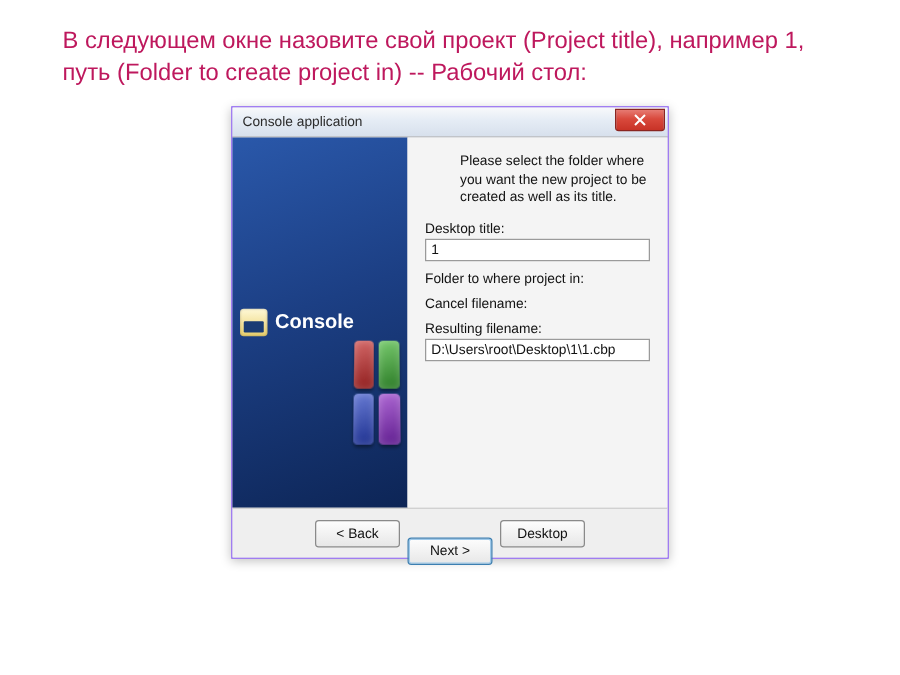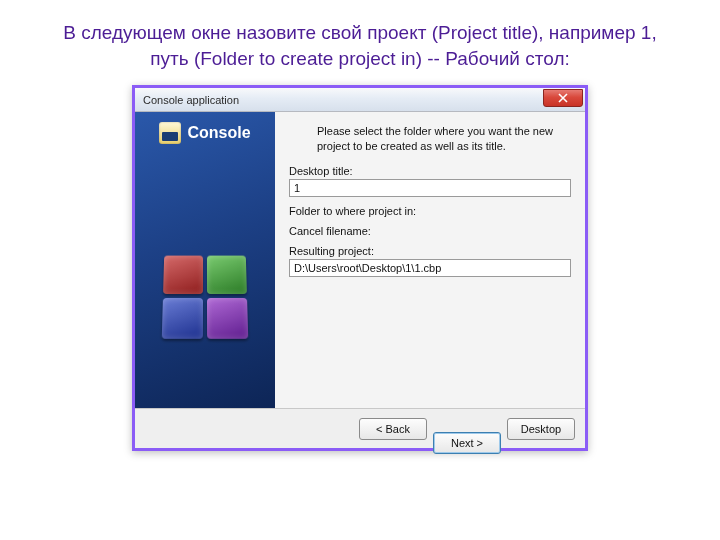--- a/index.html
+++ b/index.html
@@ -11,9 +11,8 @@
     font-family: "Segoe UI", Tahoma, Arial, sans-serif;
   }
   .slide-title {
-    text-align: center;
     font-size: 19px;
-    color: #4c1d95;
+    color: #be185d;
     padding: 20px 50px 14px 50px;
     line-height: 1.35;
   }

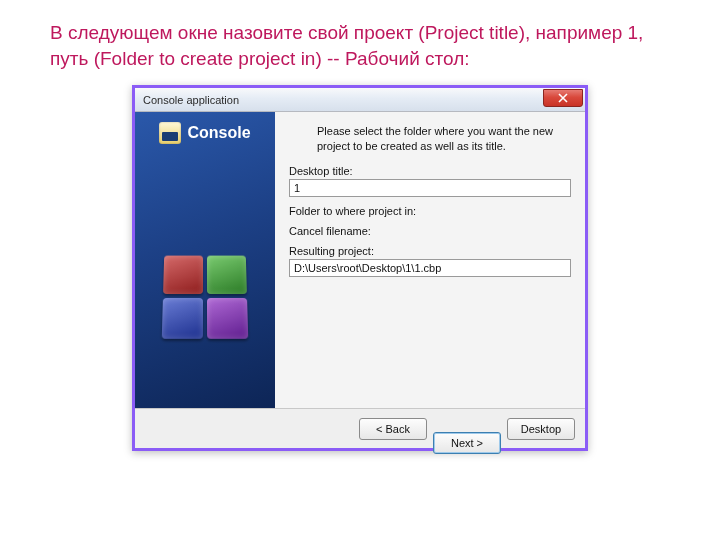--- a/index.html
+++ b/index.html
@@ -17,9 +17,9 @@
     line-height: 1.35;
   }
   .dialog {
-    width: 456px;
+    width: 350px;
     margin: 0 auto;
-    border: 3px solid #8b5cf6;
+    border: 1px solid #8b5cf6;
     box-shadow: 0 2px 8px rgba(0,0,0,0.25);
     background: #e5e5e5;
   }

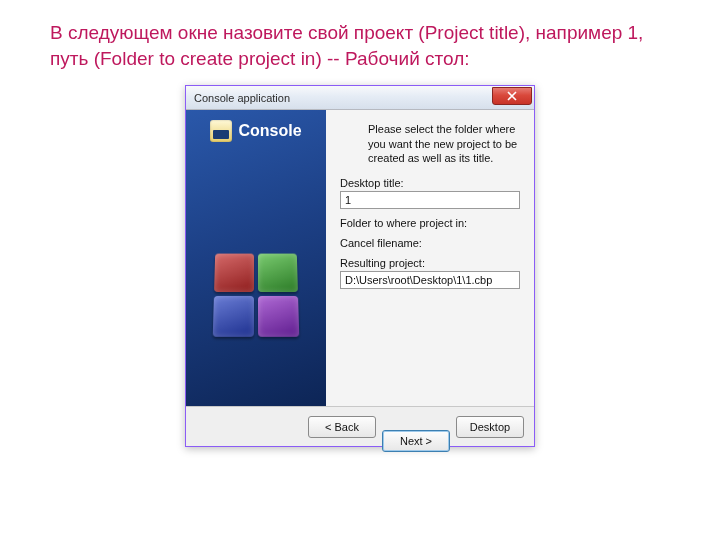--- a/index.html
+++ b/index.html
@@ -57,7 +57,7 @@
     width: 140px;
     background: linear-gradient(160deg, #2a58aa 0%, #1c3f84 45%, #0d2556 100%);
     display: flex;
-    flex-direction: column;
+    flex-direction: row;
     align-items: center;
     padding: 10px 6px;
   }

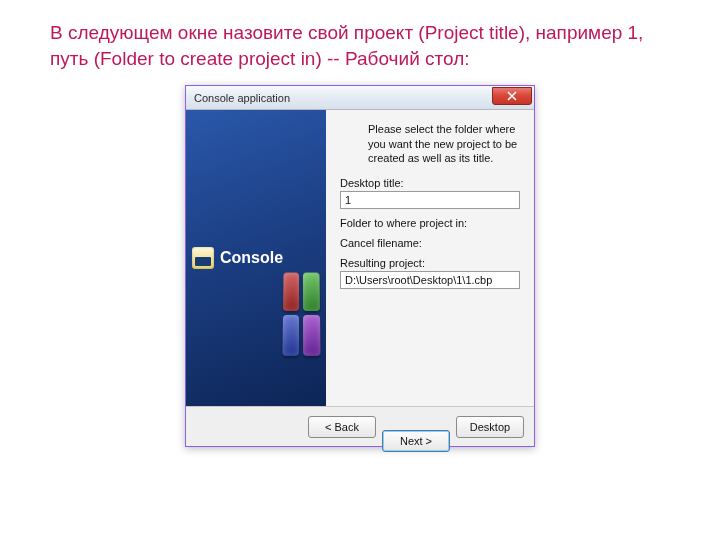--- a/index.html
+++ b/index.html
@@ -215,7 +215,7 @@
 
       <div class="field-label">Cancel filename:</div>
 
-      <div class="field-label">Resulting project:</div>
+      <div class="field-label">Resulting filename:</div>
       <div class="field-row">
         <input class="txt" type="text" value="D:\Users\root\Desktop\1\1.cbp" style="">
       </div>

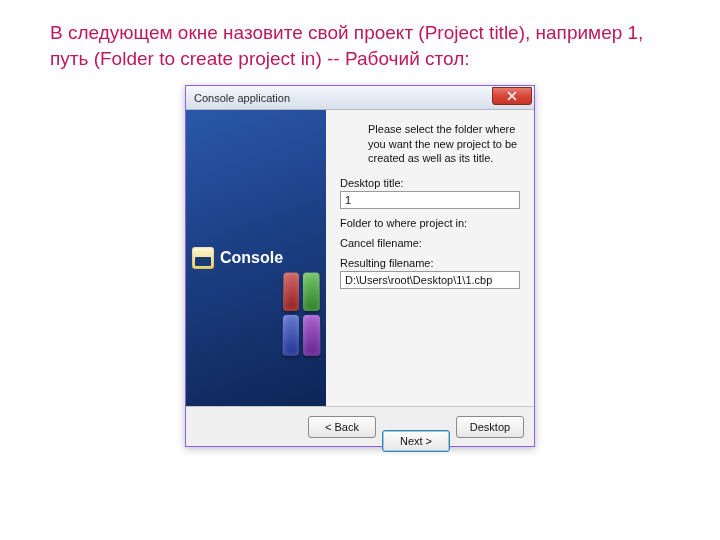--- a/index.html
+++ b/index.html
@@ -152,7 +152,7 @@
     border-top: 1px solid #c8c8c8;
     background: #efefef;
     display: flex;
-    justify-content: flex-end;
+    justify-content: center;
     align-items: center;
     gap: 6px;
     padding: 0 10px;

